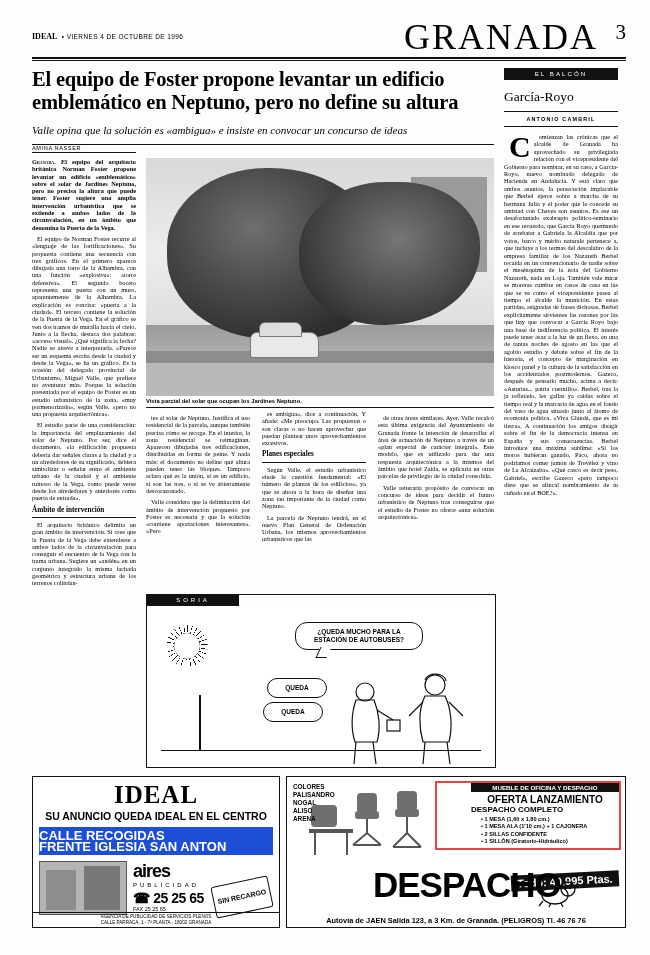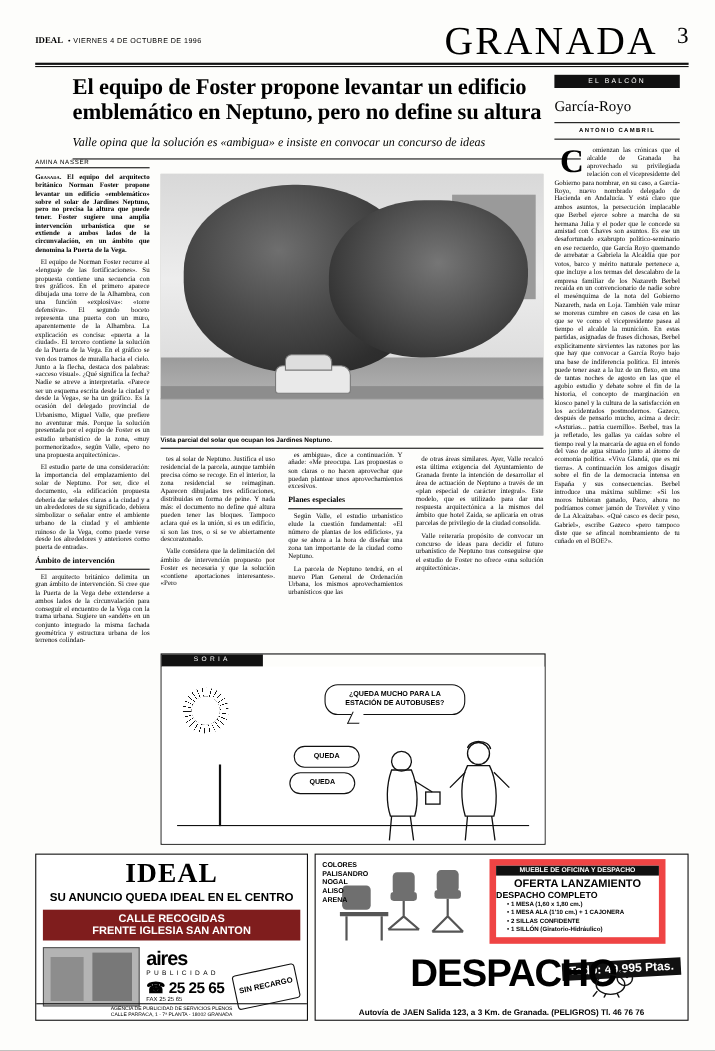--- a/index.html
+++ b/index.html
@@ -18,7 +18,7 @@
   .rule-top2{position:absolute;left:32px;right:24px;top:60px;height:1px;background:#111;}
 
   
-  .lead{position:absolute;left:32px;top:68px;width:462px;margin-left:34px;}
+  .lead{position:absolute;left:32px;top:68px;width:462px;}
   .headline{font-size:20.5px;line-height:23px;font-weight:bold;font-family:"Liberation Serif",serif;margin:0;letter-spacing:-.2px;}
   .subhead{font-size:11px;font-style:italic;margin-top:9px;line-height:14px;font-family:Liberation Serif, serif;}
   .rule-sub{margin-top:7px;height:1px;background:#111;}

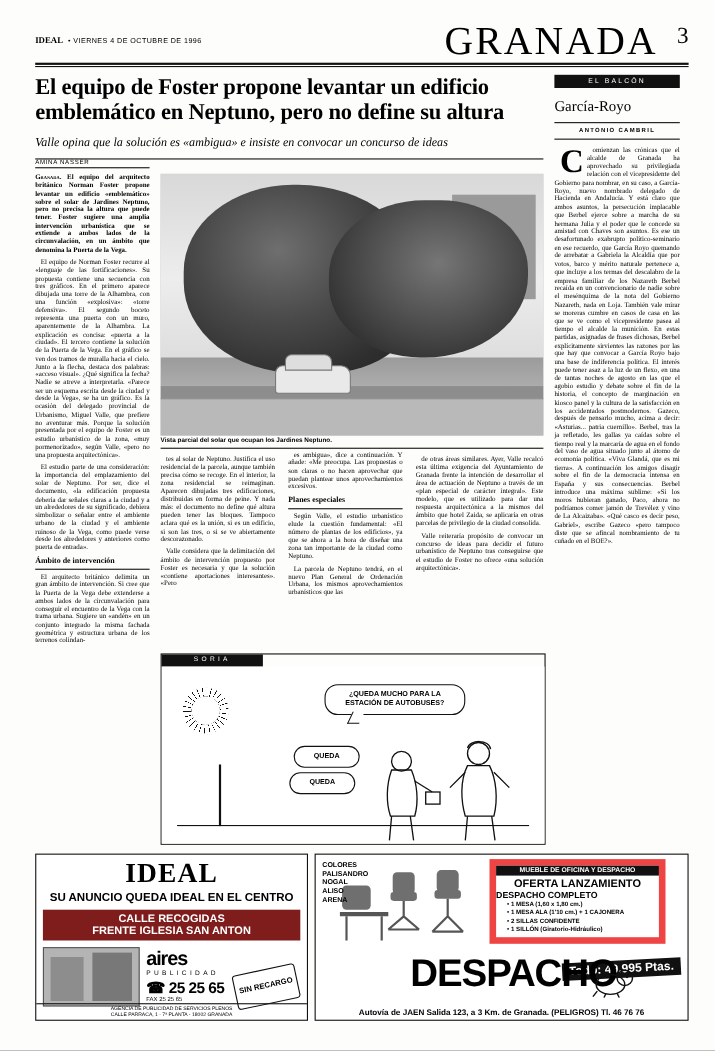--- a/index.html
+++ b/index.html
@@ -113,7 +113,7 @@
   .ad2-left{position:absolute;left:6px;top:6px;width:86px;font-family:"Liberation Sans",sans-serif;font-size:6.4px;
      font-weight:bold;line-height:8px;}
   .chairs{position:absolute;left:12px;top:8px;width:150px;height:78px;}
-  .ad2-right{position:absolute;right:20px;top:4px;width:148px;border:6px solid #ef4444;}
+  .ad2-right{position:absolute;right:4px;top:4px;width:148px;border:2px solid #ef4444;padding-left:34px;}
   .ad2-right .t{background:#111;color:#fff;text-align:center;font-family:"Liberation Sans",sans-serif;font-weight:bold;font-size:6.2px;padding:1px 0;}
   .ad2-right .o{text-align:center;font-family:"Liberation Sans",sans-serif;font-weight:bold;font-size:10px;line-height:11px;padding:2px 0 0;}
   .ad2-right .d{text-align:left;font-family:"Liberation Sans",sans-serif;font-weight:bold;font-size:8px;line-height:9px;}

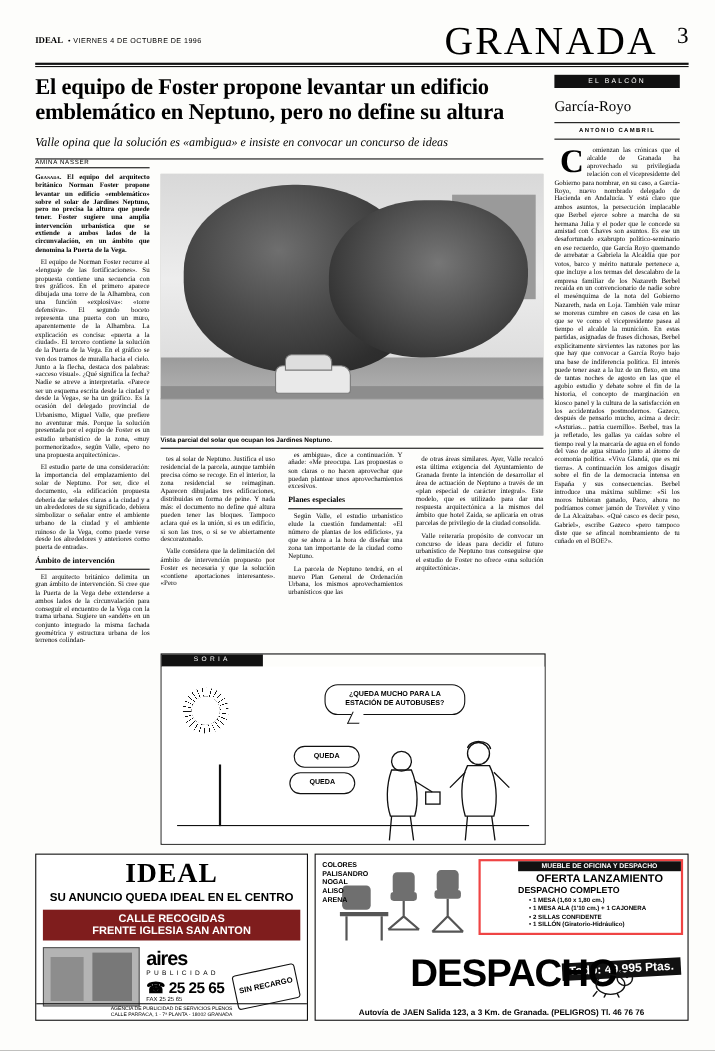--- a/index.html
+++ b/index.html
@@ -93,8 +93,8 @@
 
   .ideal-word{font-family:"Liberation Serif",serif;font-weight:bold;font-size:25px;letter-spacing:1px;text-align:center;margin-top:4px;}
   .ad1-l2{font-family:"Liberation Sans",sans-serif;font-weight:bold;font-size:10.5px;text-align:center;line-height:12px;margin-top:1px;}
-  .ad1-blk{margin:5px 6px 0 6px;background:#7f1d1d;color:#fff;text-align:center;font-family:"Liberation Sans",sans-serif;
-     font-weight:bold;font-size:10px;line-height:11px;padding:3px 0;}
+  .ad1-blk{margin:5px 6px 0 6px;background:#1d4ed8;color:#fff;font-family:"Liberation Sans",sans-serif;
+     font-weight:bold;font-size:13px;line-height:11px;padding:3px 0;}
   .ad1-photo{position:absolute;left:6px;top:84px;width:86px;height:52px;background:#b4b4b4;border:1px solid #555;}
   .ad1-photo:before{content:"";position:absolute;left:6px;top:8px;width:30px;height:40px;background:#8d8d8d;}
   .ad1-photo:after{content:"";position:absolute;right:6px;top:4px;width:36px;height:44px;background:#787878;}

